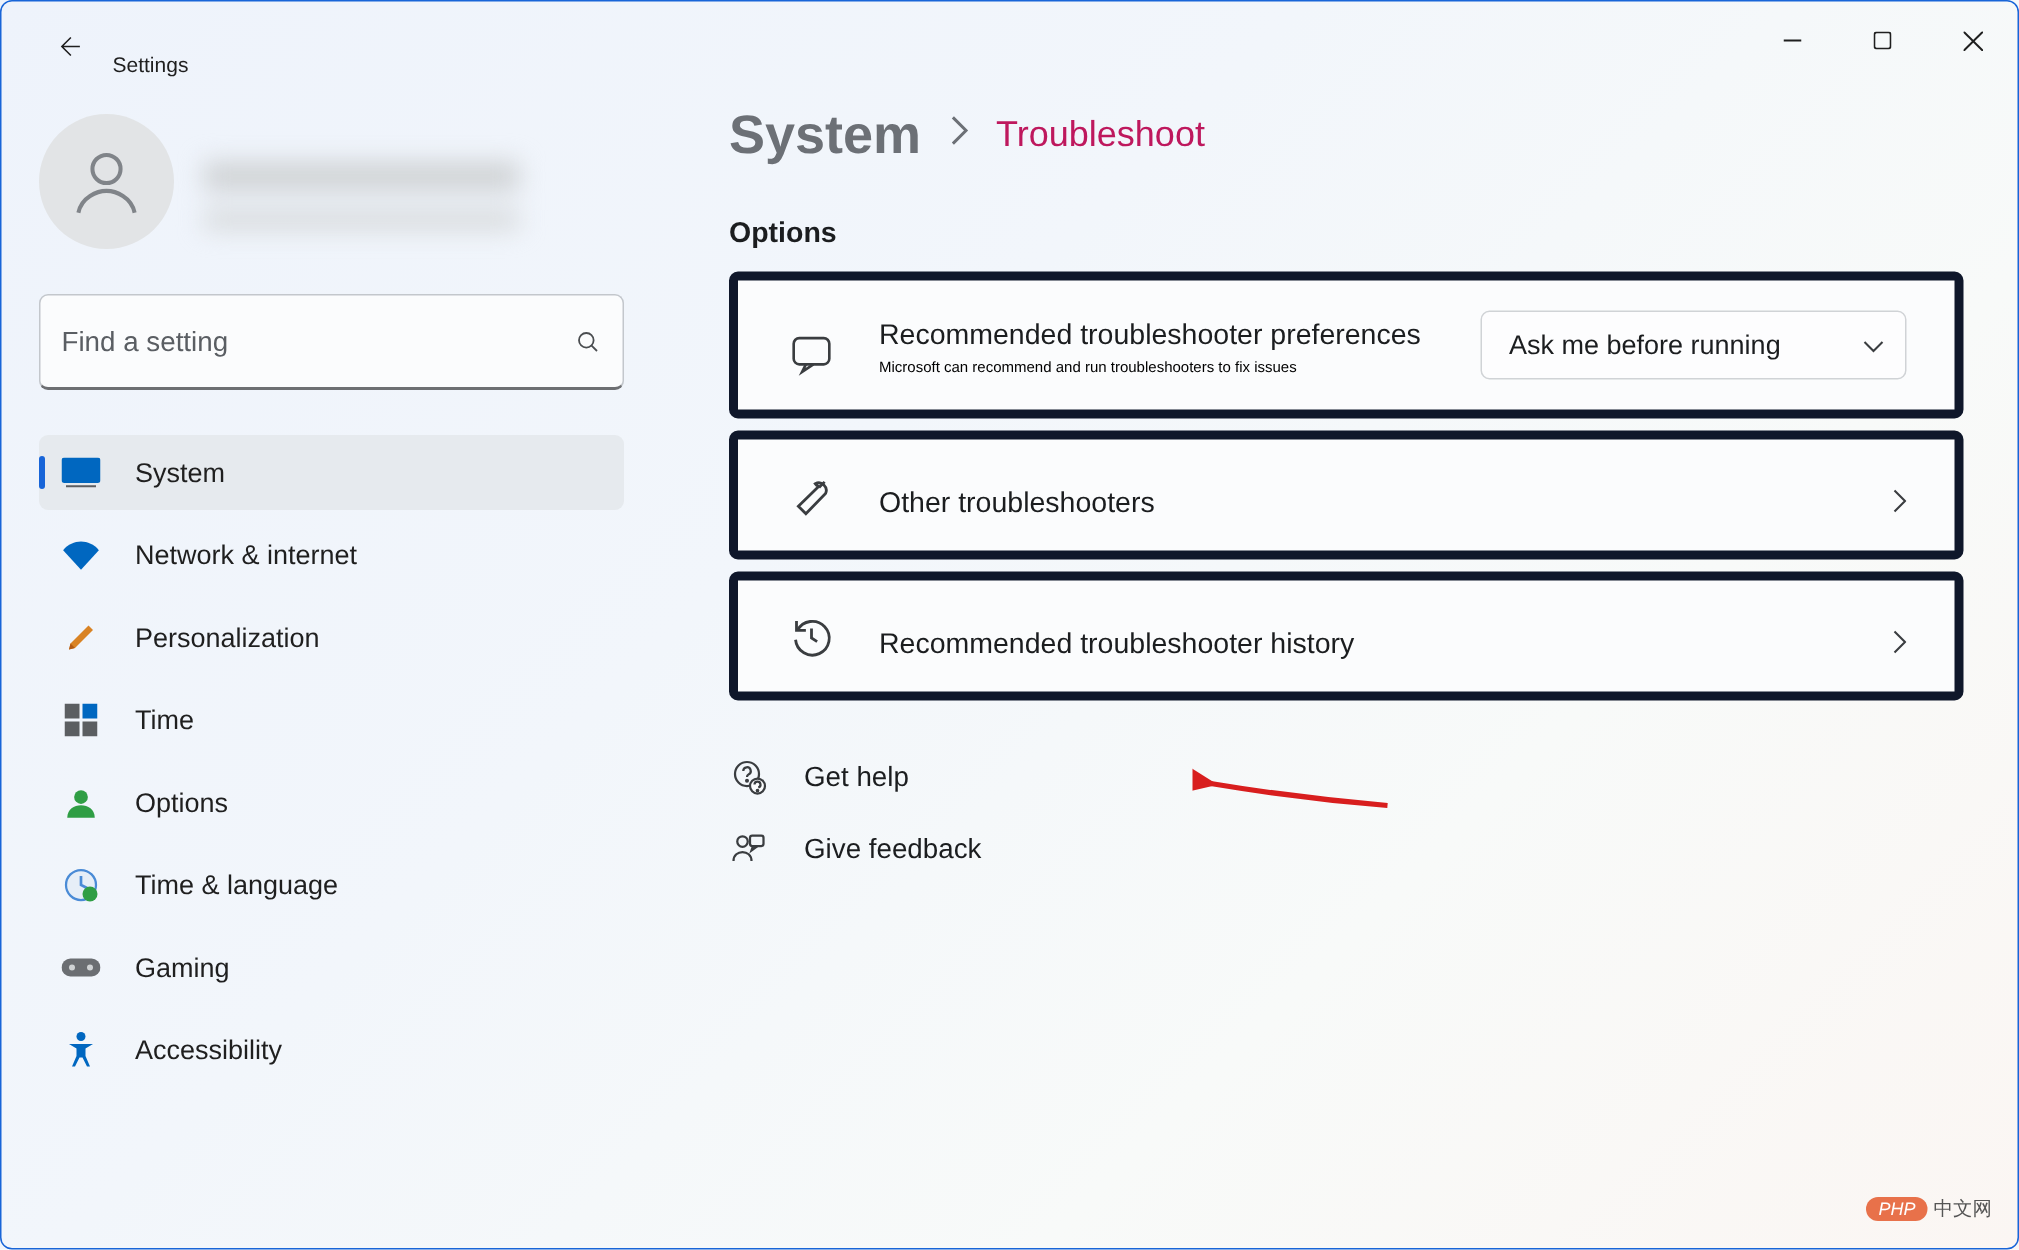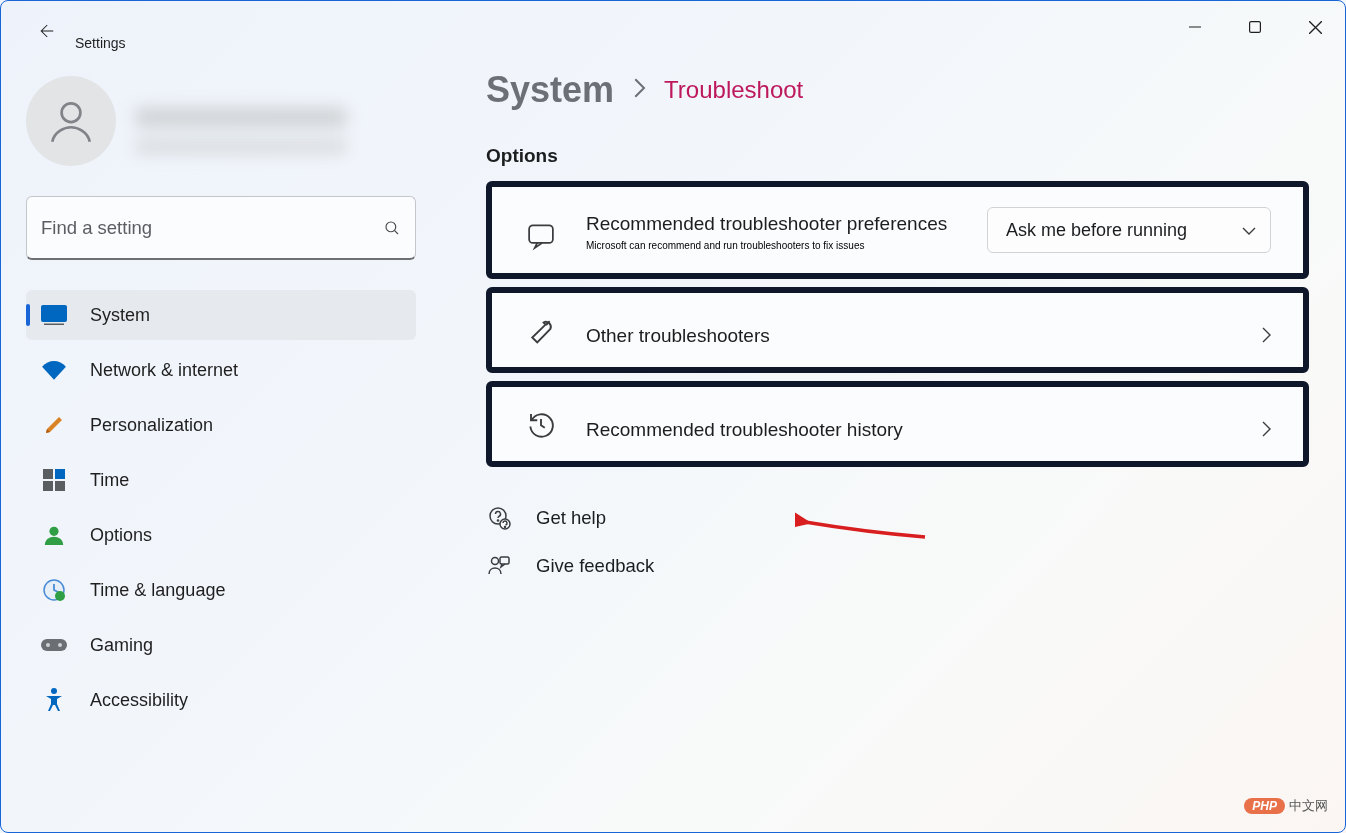--- a/index.html
+++ b/index.html
@@ -215,7 +215,7 @@
       border-radius: 10px;
       padding: 1px 8px;
       font-style: italic;
-      font-weight: 700;
+      font-weight: 400;
       font-size: 12px;
     }
   </style>

